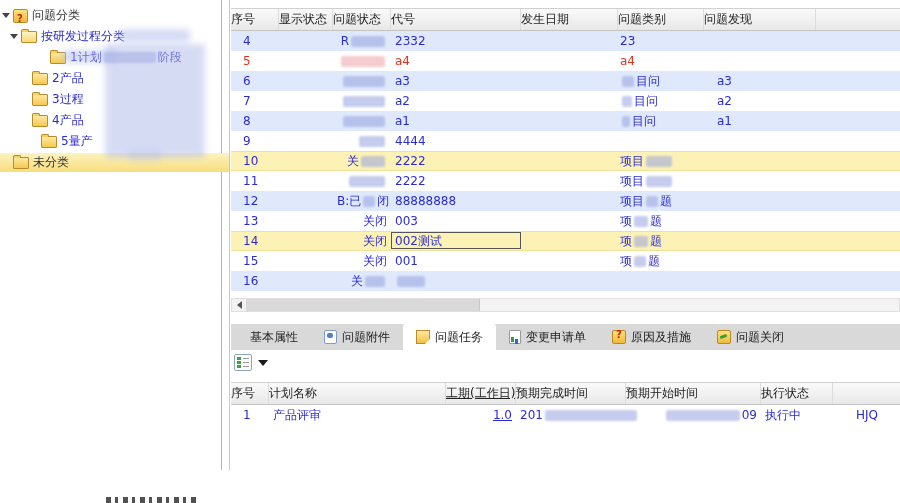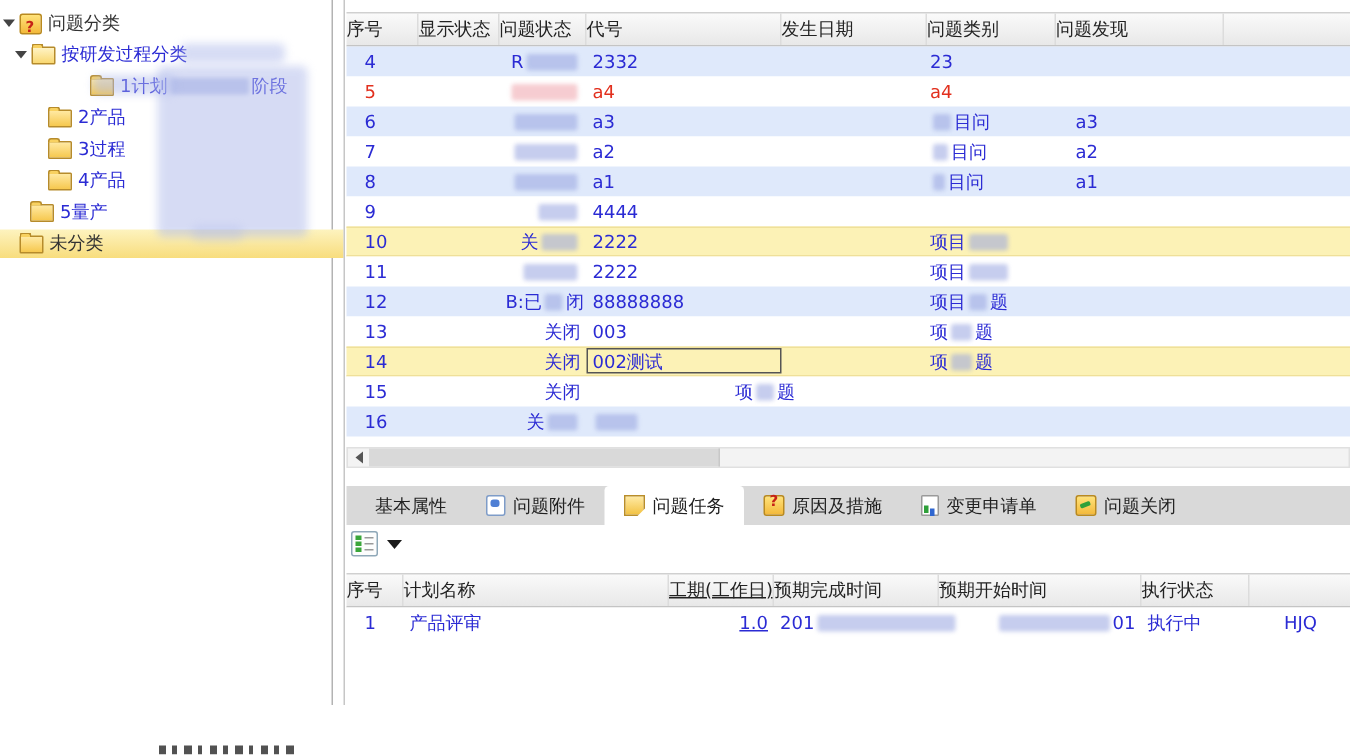--- a/index.html
+++ b/index.html
@@ -102,7 +102,7 @@
   <div id="tree">
       <div class="tree-row" style="top: 6px; padding-left: 2px;"><span class="tw arrow-down"></span><span class="tw icon-category"></span><span class="tree-label dark"><span>问题分类</span></span></div>
       <div class="tree-row" style="top: 27px; padding-left: 10px;"><span class="tw arrow-down"></span><span class="tw icon-folder open"></span><span class="tree-label"><span>按研发过程分类</span></span></div>
-      <div class="tree-row" style="top: 48px; padding-left: 32px; margin-left: 28px;"><span class="tw icon-folder"></span><span class="tree-label"><span>1计划</span><span class="redact" style="width: 52px;"></span><span>阶段</span></span></div>
+      <div class="tree-row" style="top: 48px; padding-left: 50px;"><span class="tw icon-folder"></span><span class="tree-label"><span>1计划</span><span class="redact" style="width: 52px;"></span><span>阶段</span></span></div>
       <div class="tree-row" style="top: 69px; padding-left: 32px;"><span class="tw icon-folder"></span><span class="tree-label"><span>2产品</span></span></div>
       <div class="tree-row" style="top: 90px; padding-left: 32px;"><span class="tw icon-folder"></span><span class="tree-label"><span>3过程</span></span></div>
       <div class="tree-row" style="top: 111px; padding-left: 32px;"><span class="tw icon-folder"></span><span class="tree-label"><span>4产品</span></span></div>

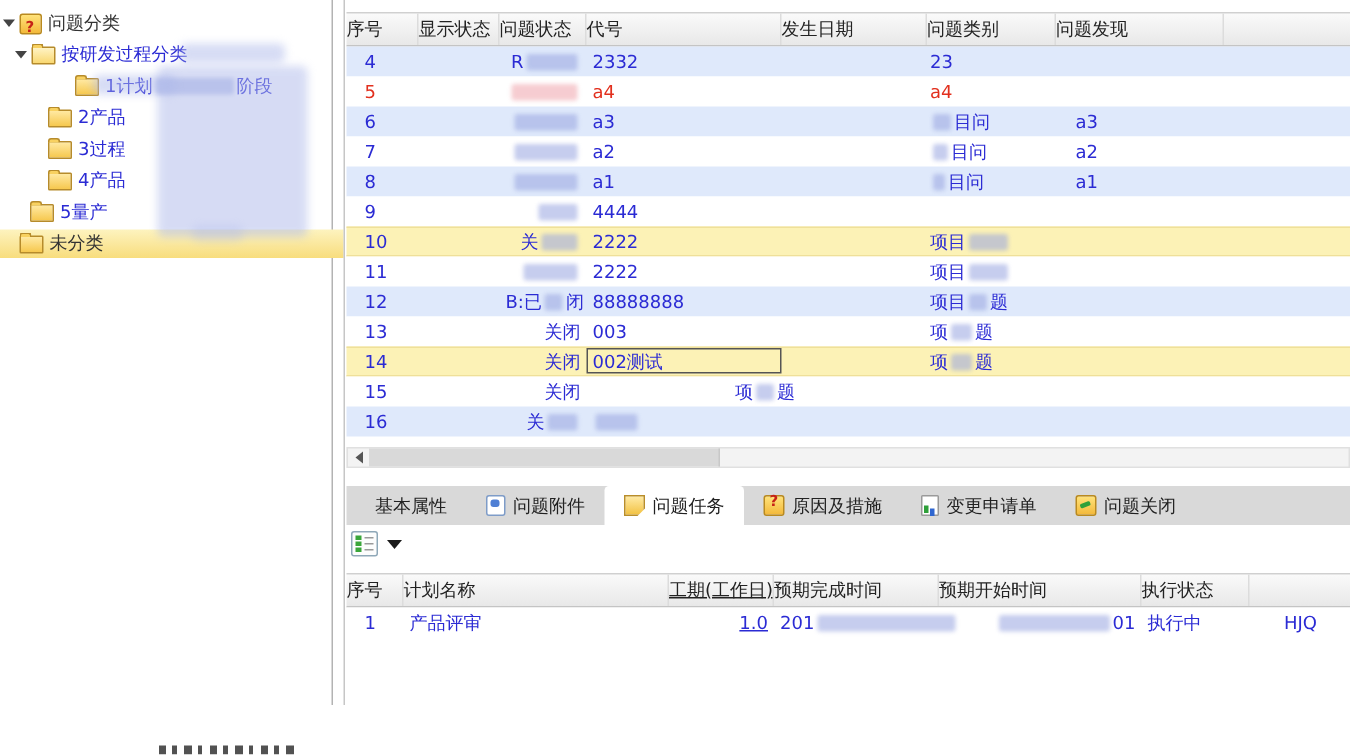--- a/index.html
+++ b/index.html
@@ -106,7 +106,7 @@
       <div class="tree-row" style="top: 69px; padding-left: 32px;"><span class="tw icon-folder"></span><span class="tree-label"><span>2产品</span></span></div>
       <div class="tree-row" style="top: 90px; padding-left: 32px;"><span class="tw icon-folder"></span><span class="tree-label"><span>3过程</span></span></div>
       <div class="tree-row" style="top: 111px; padding-left: 32px;"><span class="tw icon-folder"></span><span class="tree-label"><span>4产品</span></span></div>
-      <div class="tree-row" style="top: 132px; padding-left: 20px;"><span class="tw icon-folder"></span><span class="tree-label"><span>5量产</span></span></div>
+      <div class="tree-row" style="top: 132px; padding-left: 41px;"><span class="tw icon-folder"></span><span class="tree-label"><span>5量产</span></span></div>
       <div class="tree-row selected" style="top: 153px; padding-left: 13px;"><span class="tw icon-folder"></span><span class="tree-label dark"><span>未分类</span></span></div>
     </div>
   <div class="blob" style="left:105px;top:44px;width:100px;height:114px;"></div>

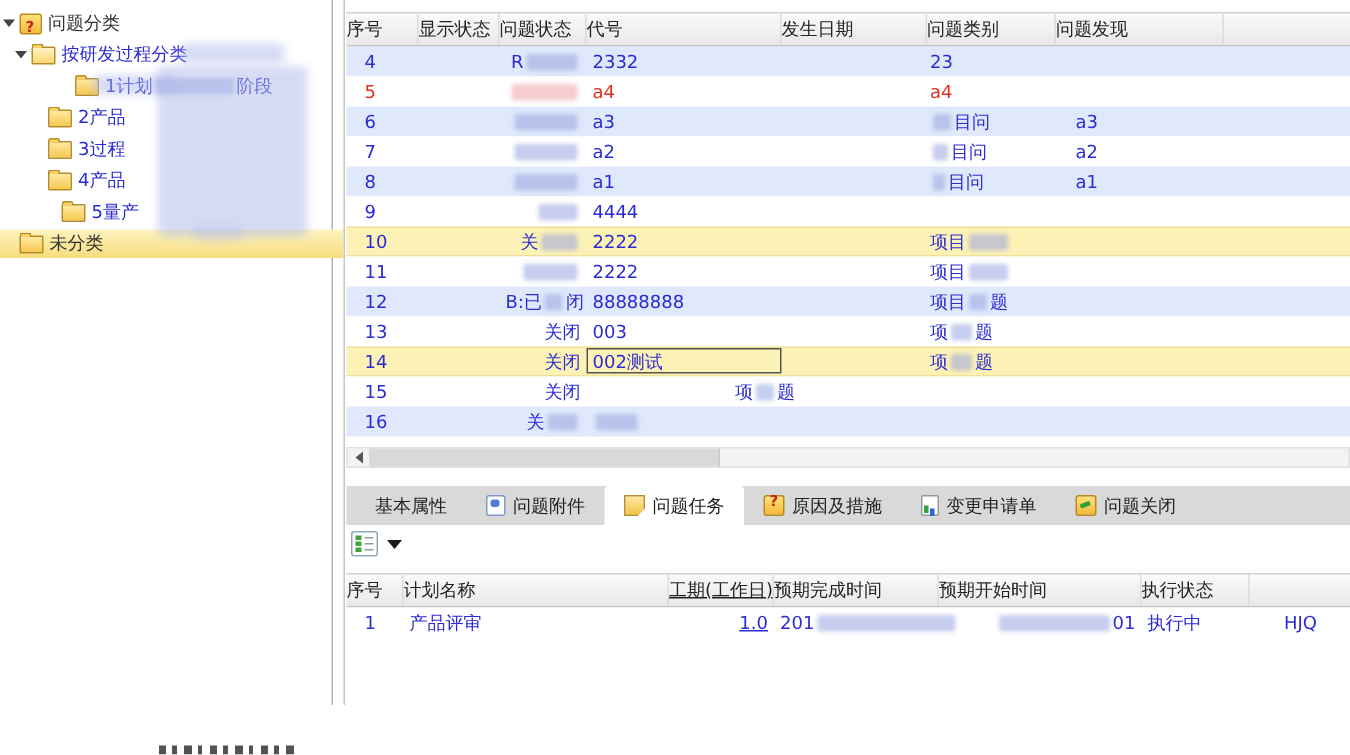--- a/index.html
+++ b/index.html
@@ -239,6 +239,7 @@
         <div class="td num" style="width: 48px;"><span>15</span></div>
         <div class="td ct" style="width: 54px;"></div>
         <div class="td rt" style="width: 58px;"><span>关闭</span></div>
+        <div class="td lt" style="width: 130px;"><span>001</span></div>
         <div class="td ct" style="width: 95px;"></div>
         <div class="td lt" style="width: 97px;"><span>项</span><span class="redact" style="width: 12px;"></span><span>题</span></div>
         <div class="td lt" style="width: 86px;"></div>

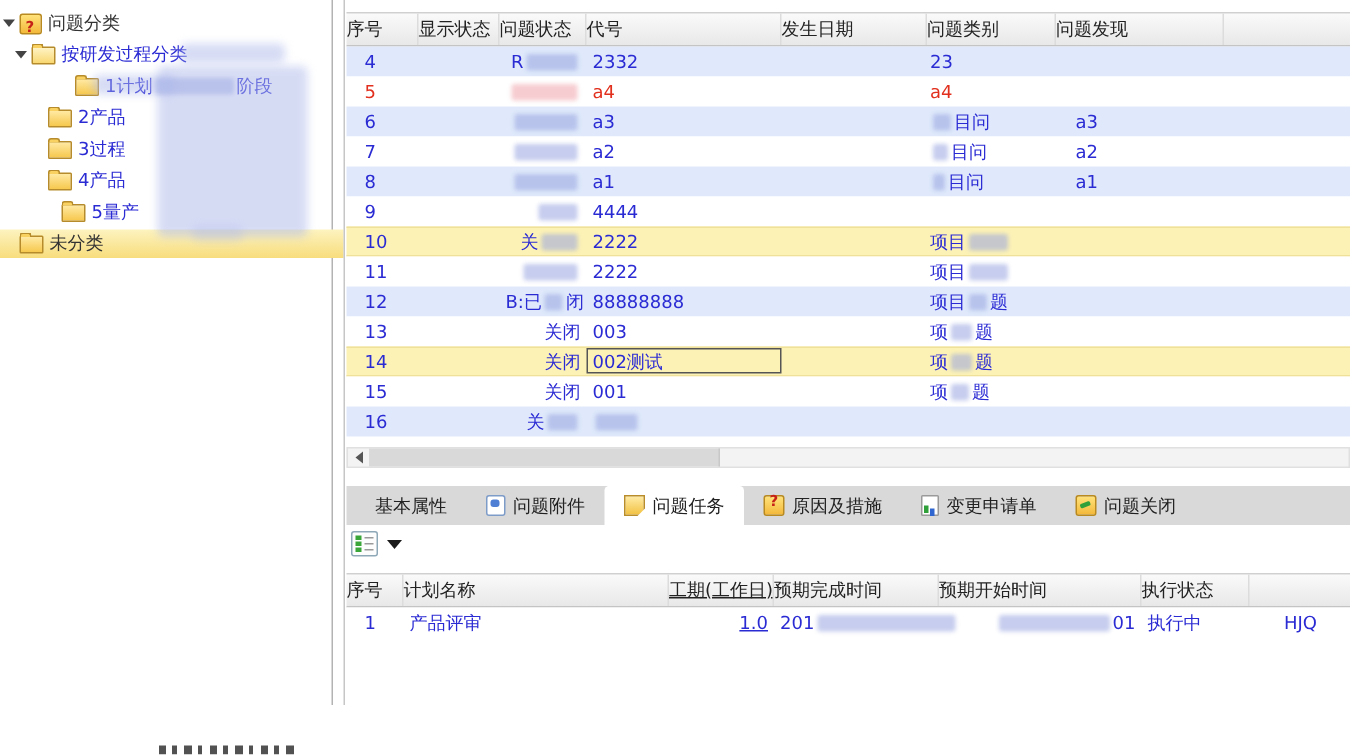--- a/index.html
+++ b/index.html
@@ -277,12 +277,12 @@
         <span>问题任务</span>
       </div>
       <div class="tab">
+        <span class="tabicon icon-change"></span>
+        <span>变更申请单</span>
+      </div>
+      <div class="tab">
         <span class="tabicon icon-cause"></span>
         <span>原因及措施</span>
-      </div>
-      <div class="tab">
-        <span class="tabicon icon-change"></span>
-        <span>变更申请单</span>
       </div>
       <div class="tab">
         <span class="tabicon icon-close"></span>

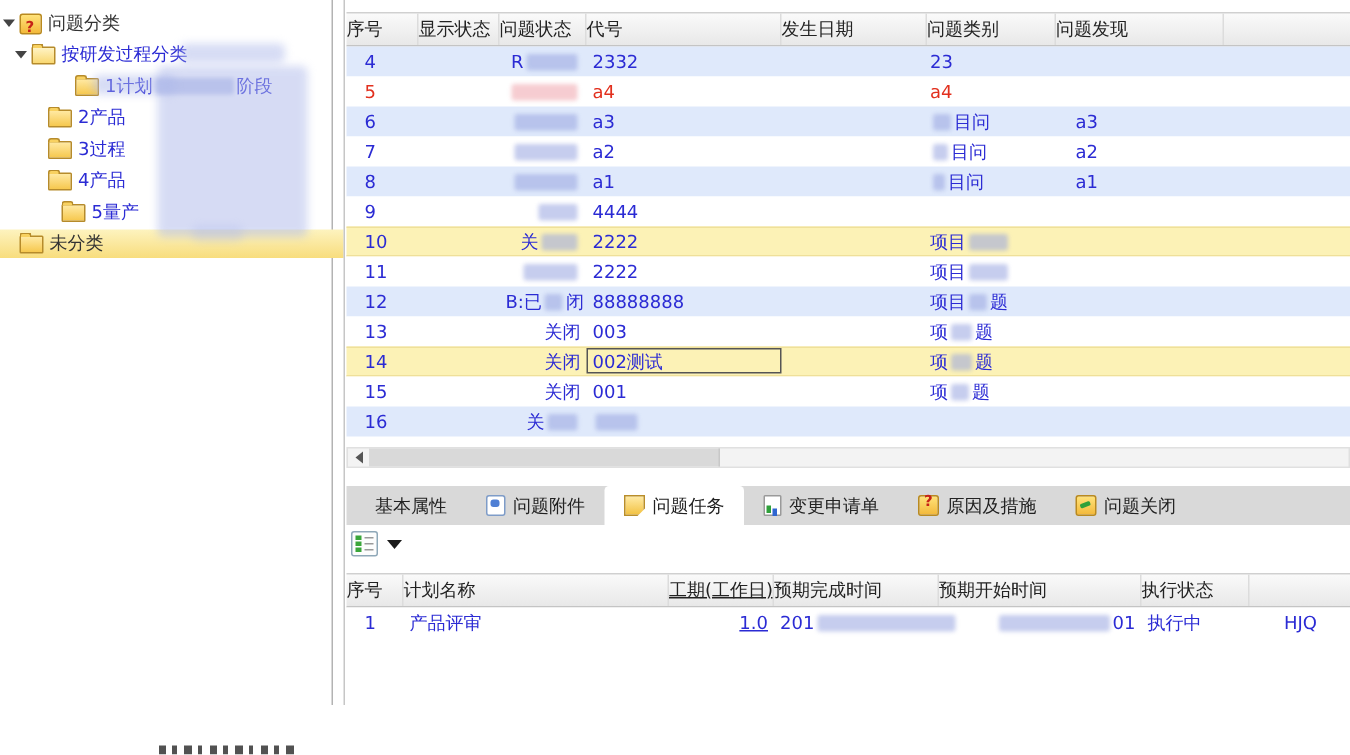--- a/index.html
+++ b/index.html
@@ -310,7 +310,7 @@
         <div class="td lt" style="width: 177px;"><span>产品评审</span></div>
         <div class="td rt" style="width: 70px; text-decoration: underline;"><span>1.0</span></div>
         <div class="td lt" style="width: 135px;"><span>201</span><span class="redact" style="width: 92px;"></span></div>
-        <div class="td rt" style="width: 110px;"><span class="redact" style="width: 74px;"></span><span>01</span></div>
+        <div class="td rt" style="width: 110px;"><span class="redact" style="width: 74px;"></span><span>09</span></div>
         <div class="td lt" style="width: 72px;"><span>执行中</span></div>
         <div class="td ct" style="width: 68px;"><span>HJQ</span></div>
       </div>

